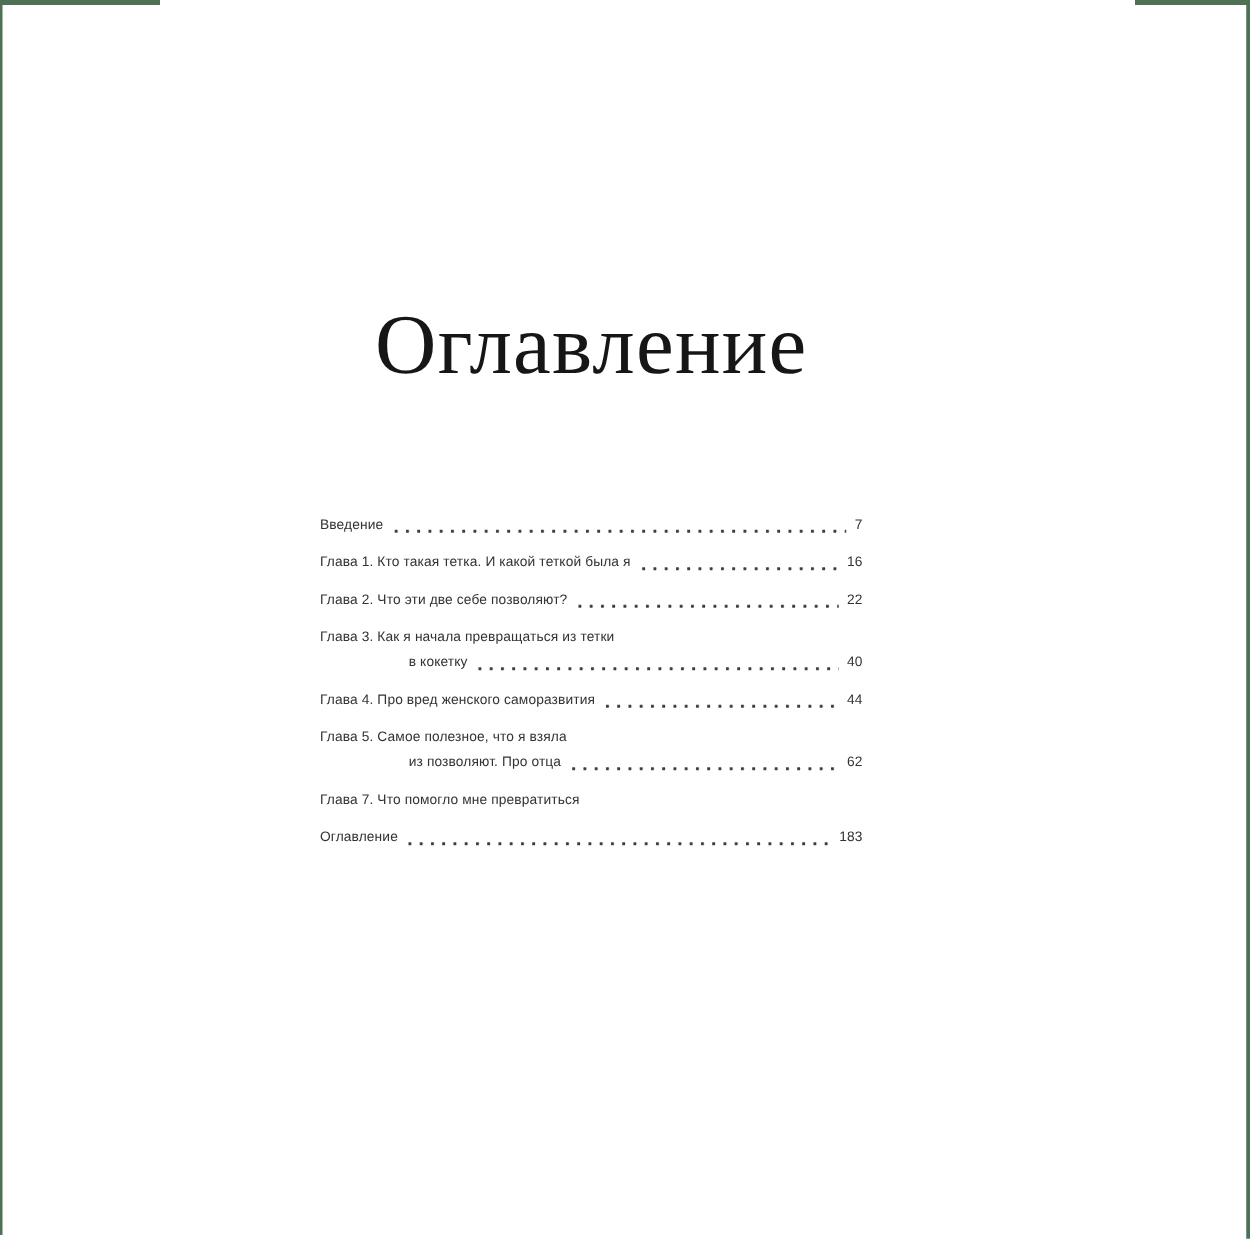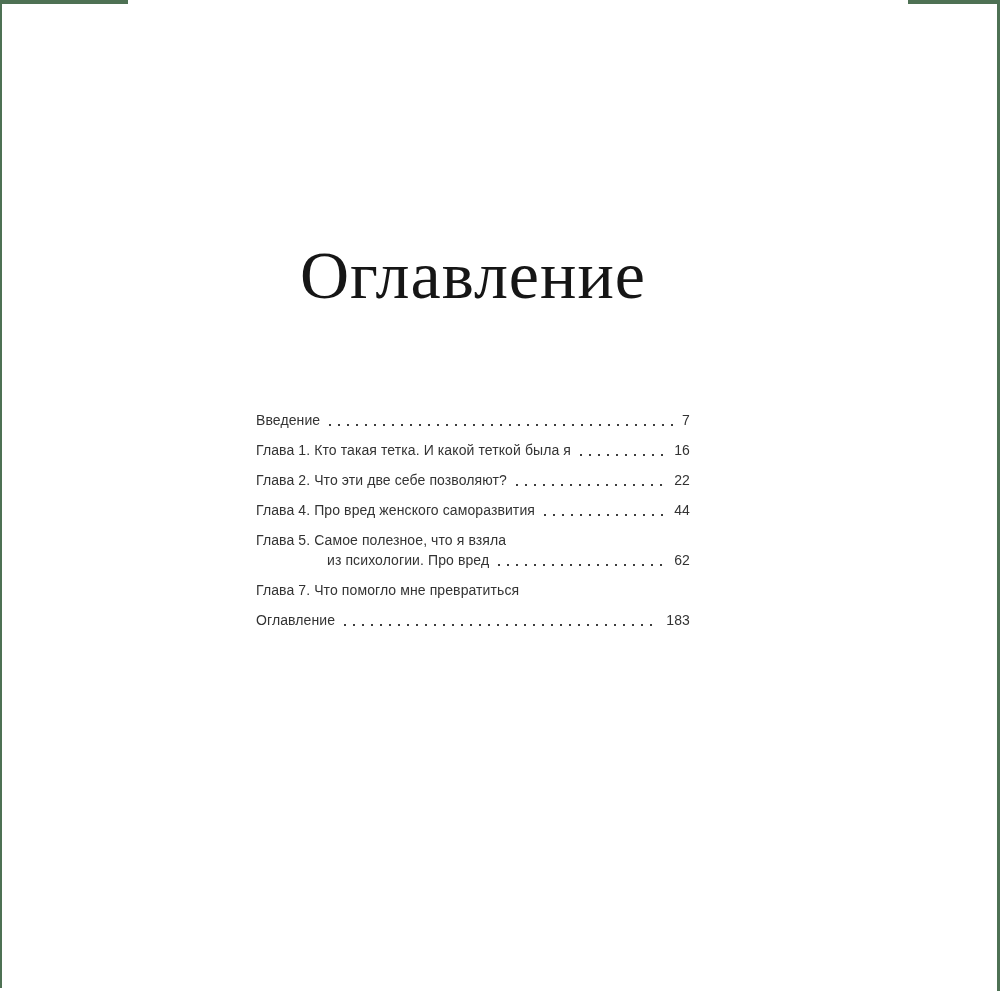--- a/index.html
+++ b/index.html
@@ -45,7 +45,7 @@
   .toc {
     margin-top: 99px;
     color: var(--body-text, #333);
-    font-size: 14px;
+    font-size: 11px;
     line-height: 20px;
     letter-spacing: 0.1px;
   }

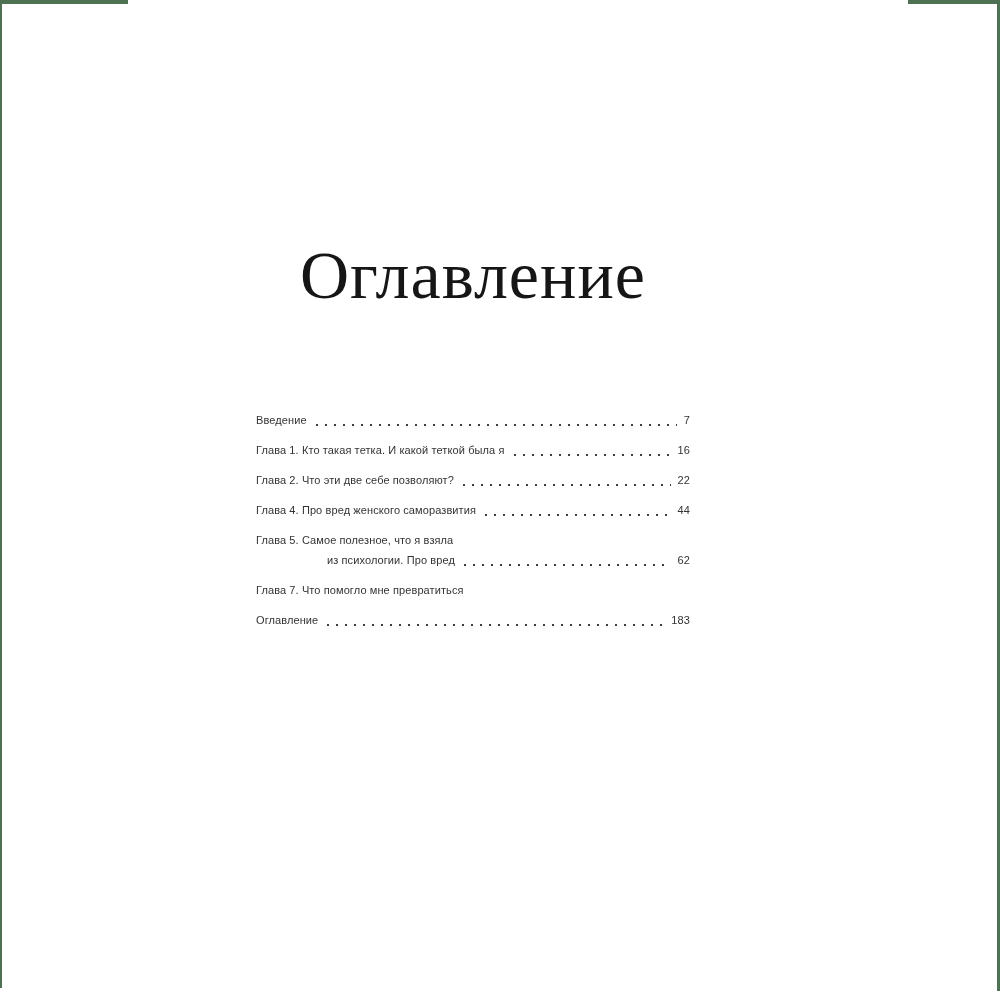--- a/index.html
+++ b/index.html
@@ -111,6 +111,16 @@
         </div>
       </div>
 
+      <div class="entry">
+        <div class="row">
+          <span class="t">Глава 3. Как я начала превращаться из тетки</span>
+        </div>
+        <div class="row indent">
+          <span class="t">в кокетку</span>
+          <span class="leader"></span>
+          <span class="num">40</span>
+        </div>
+      </div>
 
       <div class="entry">
         <div class="row">

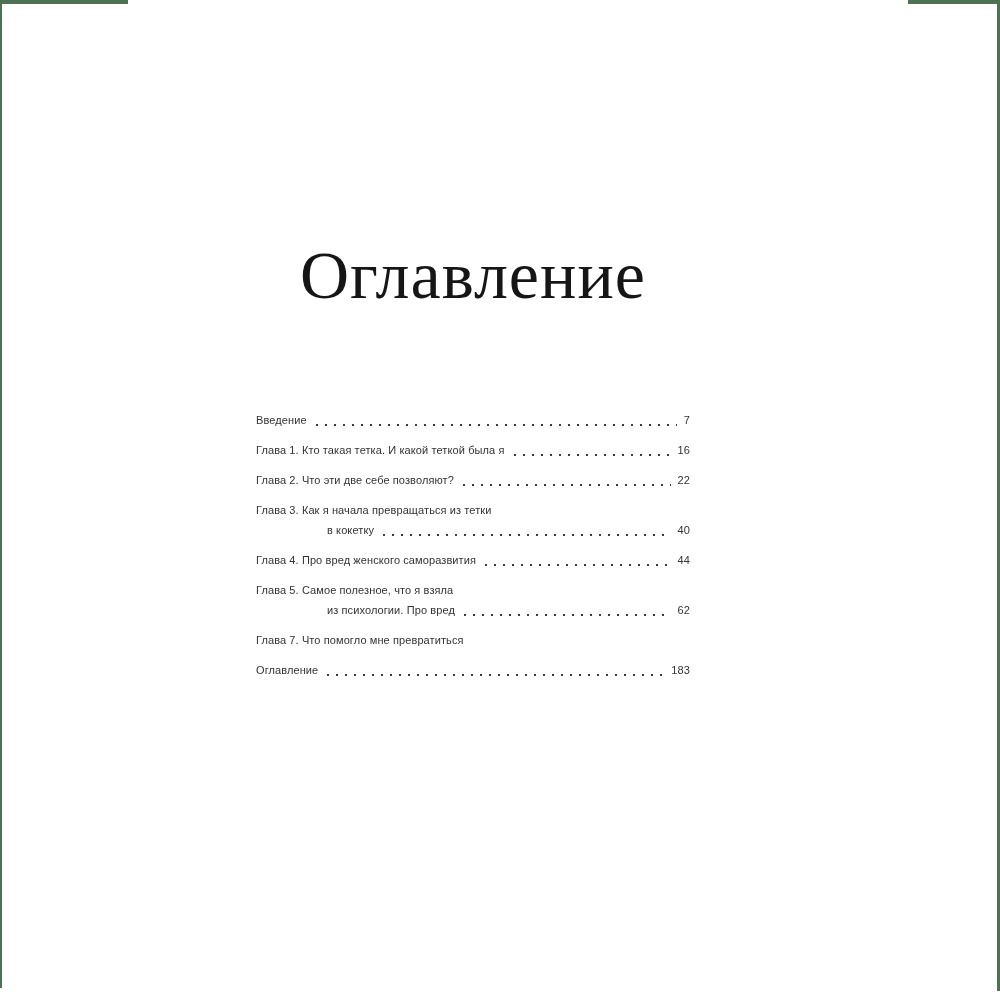--- a/index.html
+++ b/index.html
@@ -135,7 +135,7 @@
           <span class="t">Глава 5. Самое полезное, что я взяла</span>
         </div>
         <div class="row indent">
-          <span class="t">из психологии. Про вред</span>
+          <span class="t">из позволяют. Про отца</span>
           <span class="leader"></span>
           <span class="num">62</span>
         </div>

